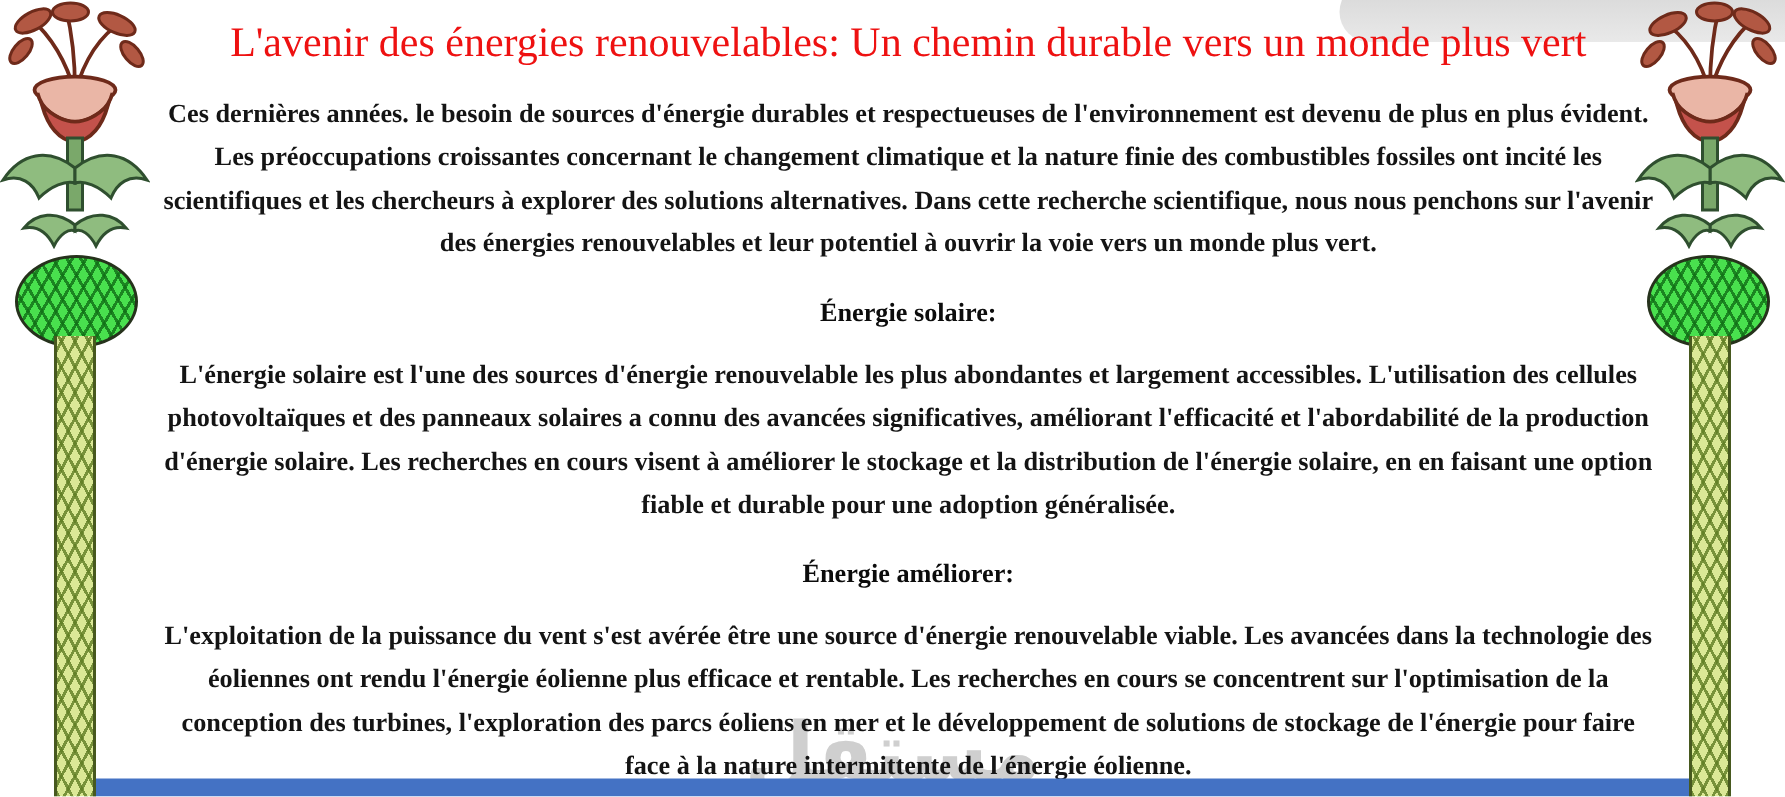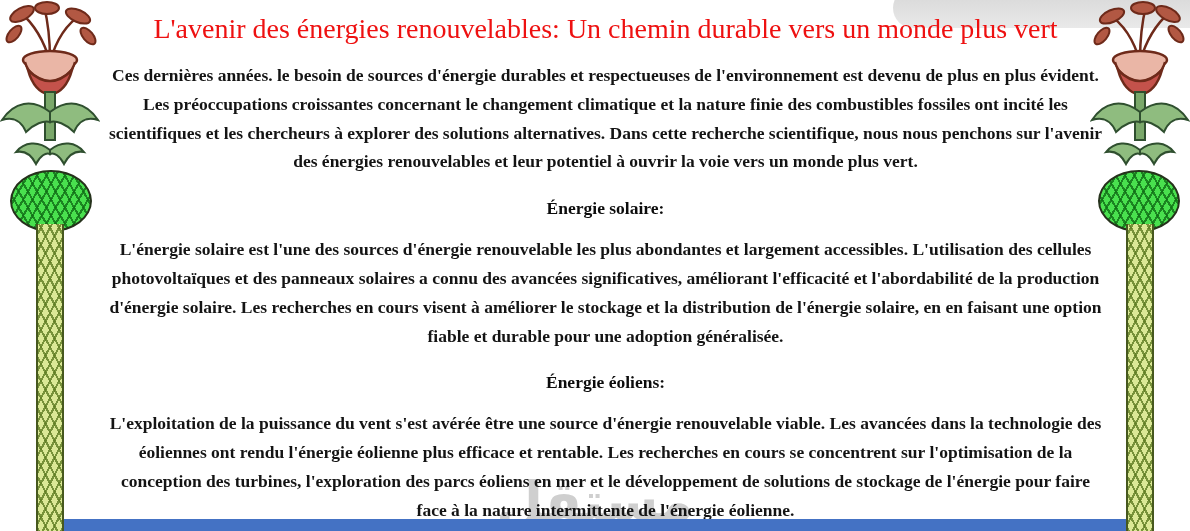--- a/index.html
+++ b/index.html
@@ -139,7 +139,7 @@
   <h2 class="section-heading">Énergie solaire:</h2>
   <p class="para">L'énergie solaire est l'une des sources d'énergie renouvelable les plus abondantes et largement accessibles. L'utilisation des cellules photovoltaïques et des panneaux solaires a connu des avancées significatives, améliorant l'efficacité et l'abordabilité de la production d'énergie solaire. Les recherches en cours visent à améliorer le stockage et la distribution de l'énergie solaire, en en faisant une option fiable et durable pour une adoption généralisée.</p>
 
-  <h2 class="section-heading">Énergie éoliens:</h2>
+  <h2 class="section-heading">Énergie améliorer:</h2>
   <p class="para">L'exploitation de la puissance du vent s'est avérée être une source d'énergie renouvelable viable. Les avancées dans la technologie des éoliennes ont rendu l'énergie éolienne plus efficace et rentable. Les recherches en cours se concentrent sur l'optimisation de la conception des turbines, l'exploration des parcs éoliens en mer et le développement de solutions de stockage de l'énergie pour faire face à la nature intermittente de l'énergie éolienne.</p>
 </div>
 

